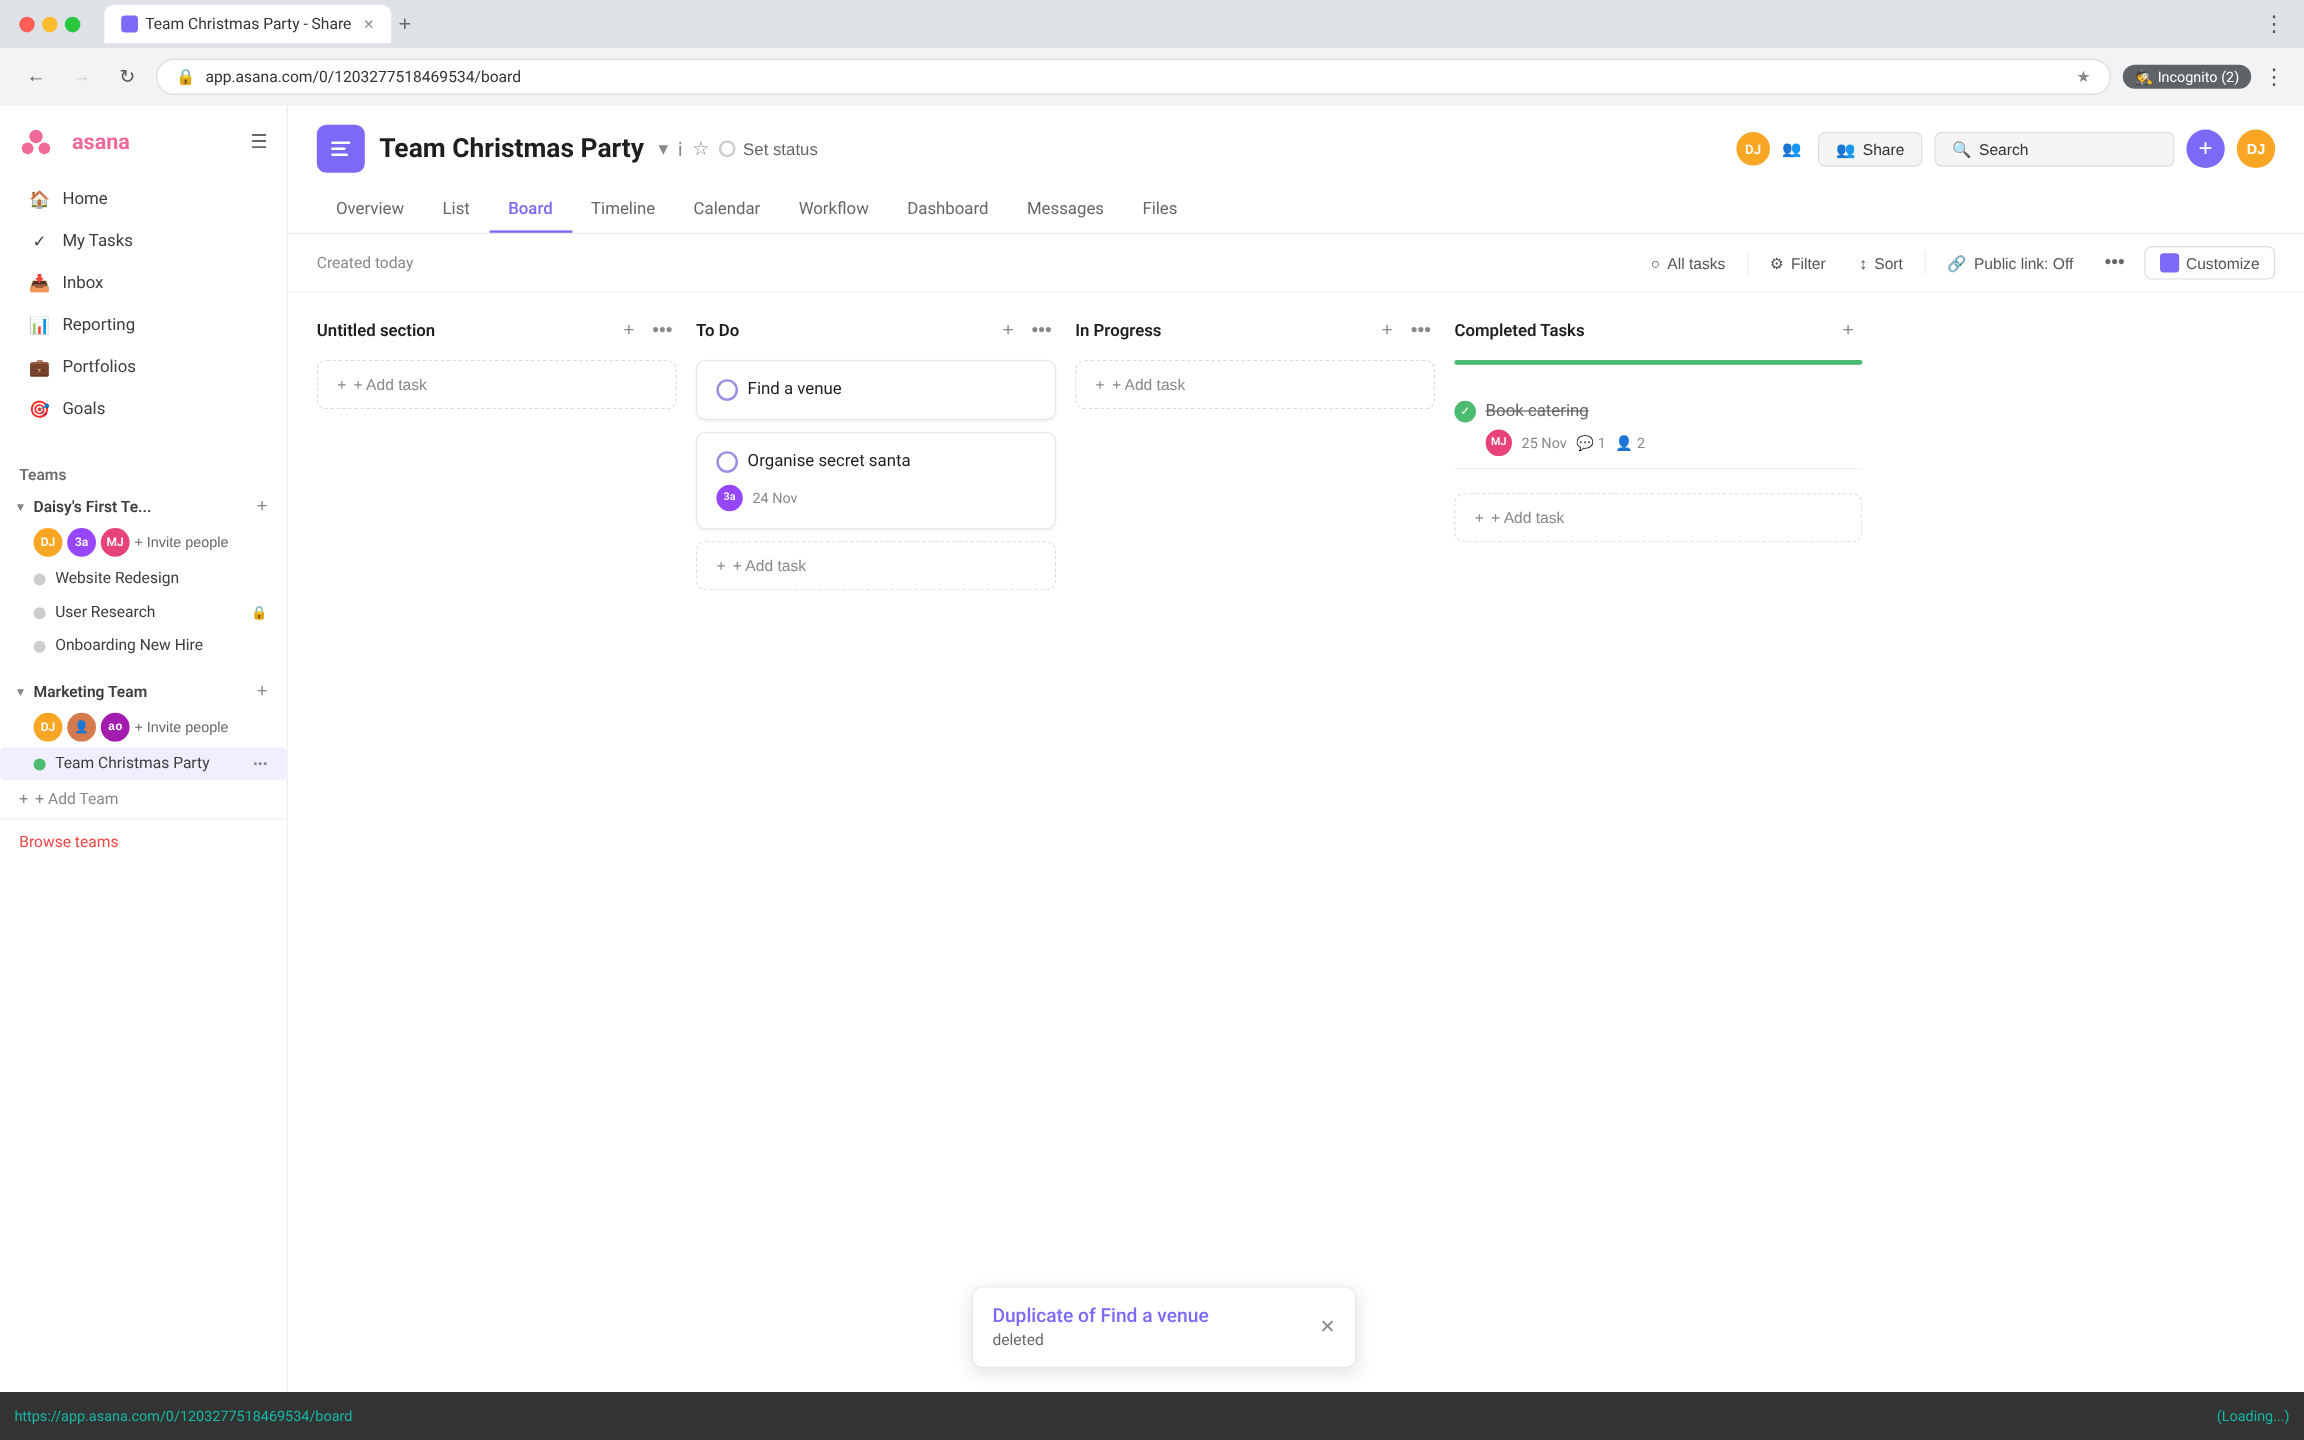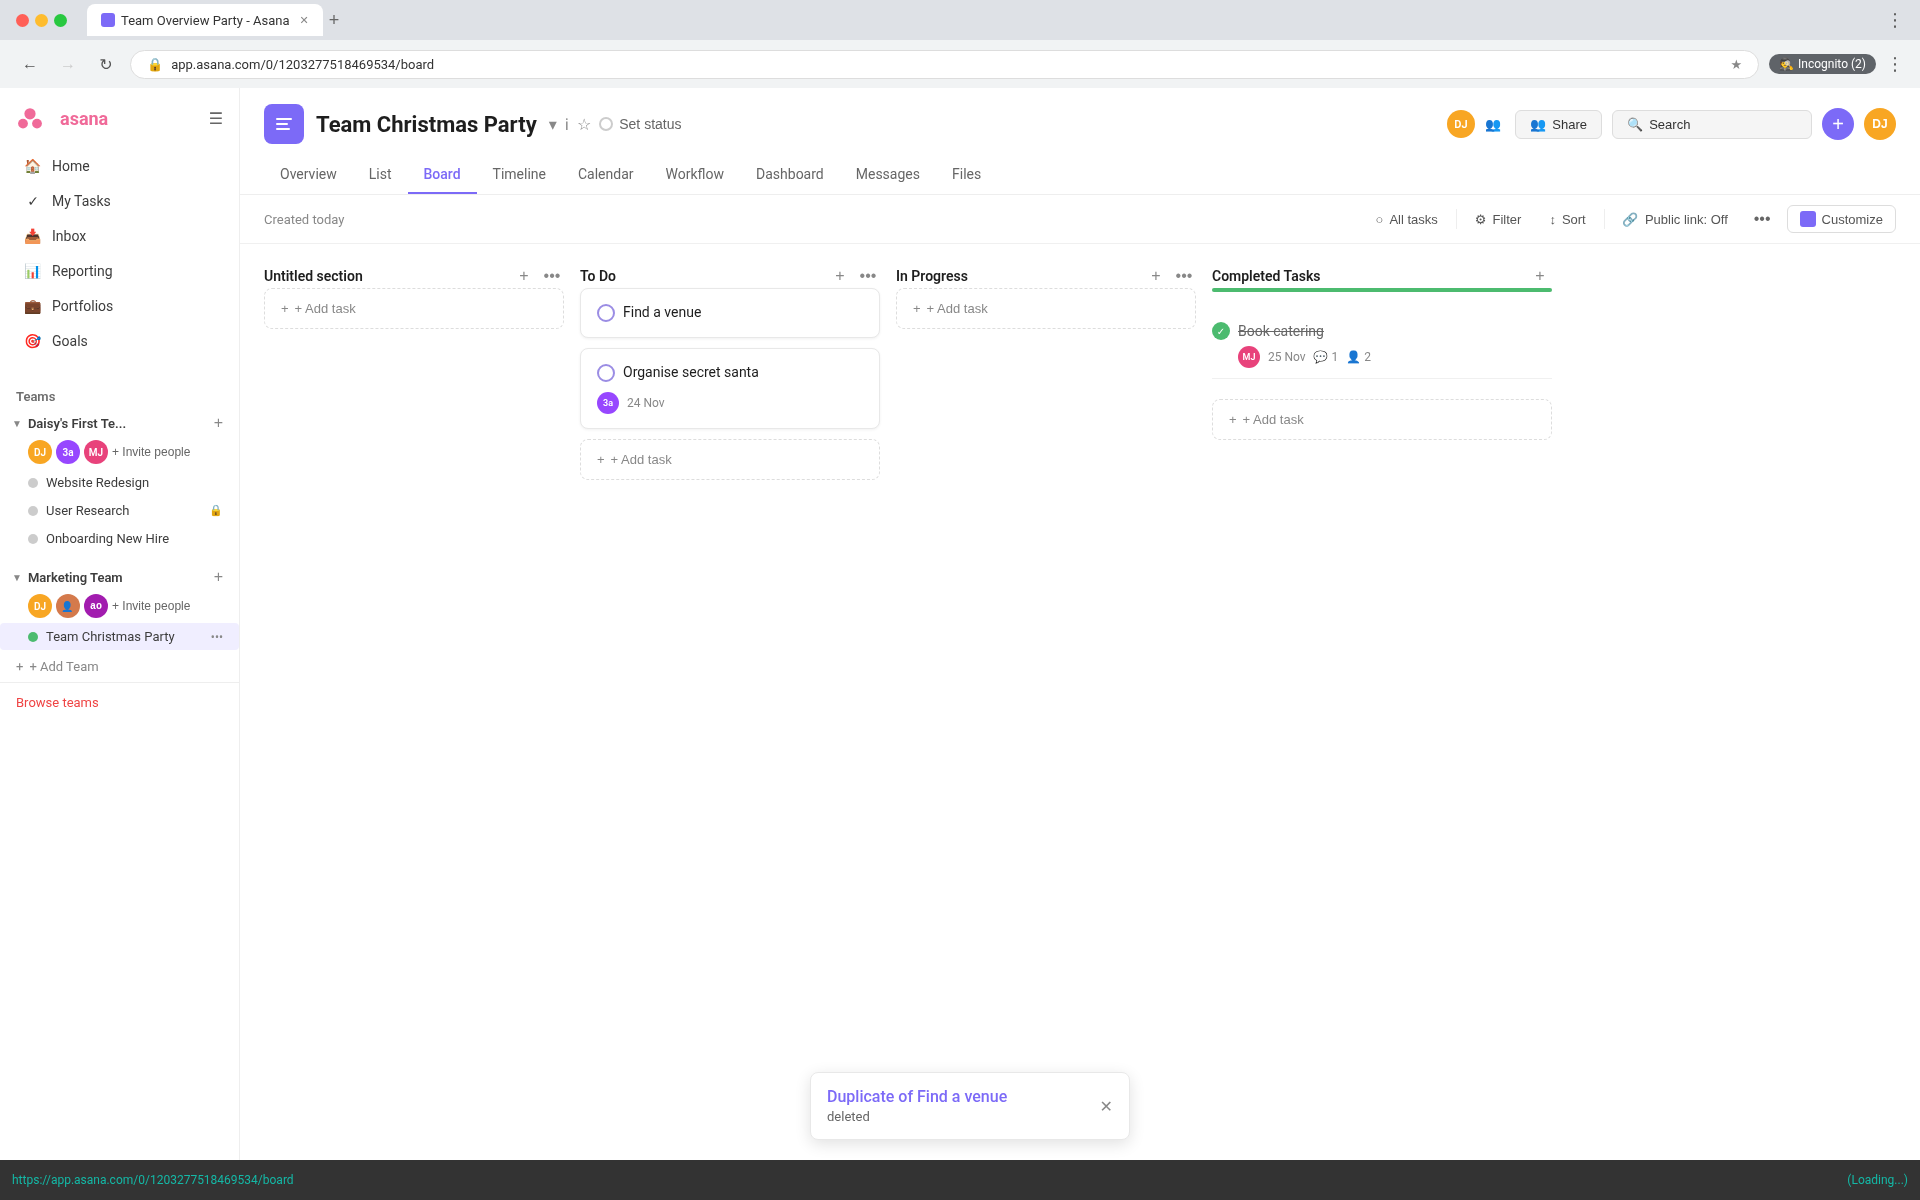--- a/index.html
+++ b/index.html
@@ -158,7 +158,7 @@
     <div class="tab-bar">
       <div class="tab">
         <div class="tab-favicon"></div>
-        <span class="tab-title">Team Overview Party - Asana</span>
+        <span class="tab-title">Team Christmas Party - Share</span>
         <span class="tab-close">✕</span>
       </div>
       <button class="tab-new">+</button>

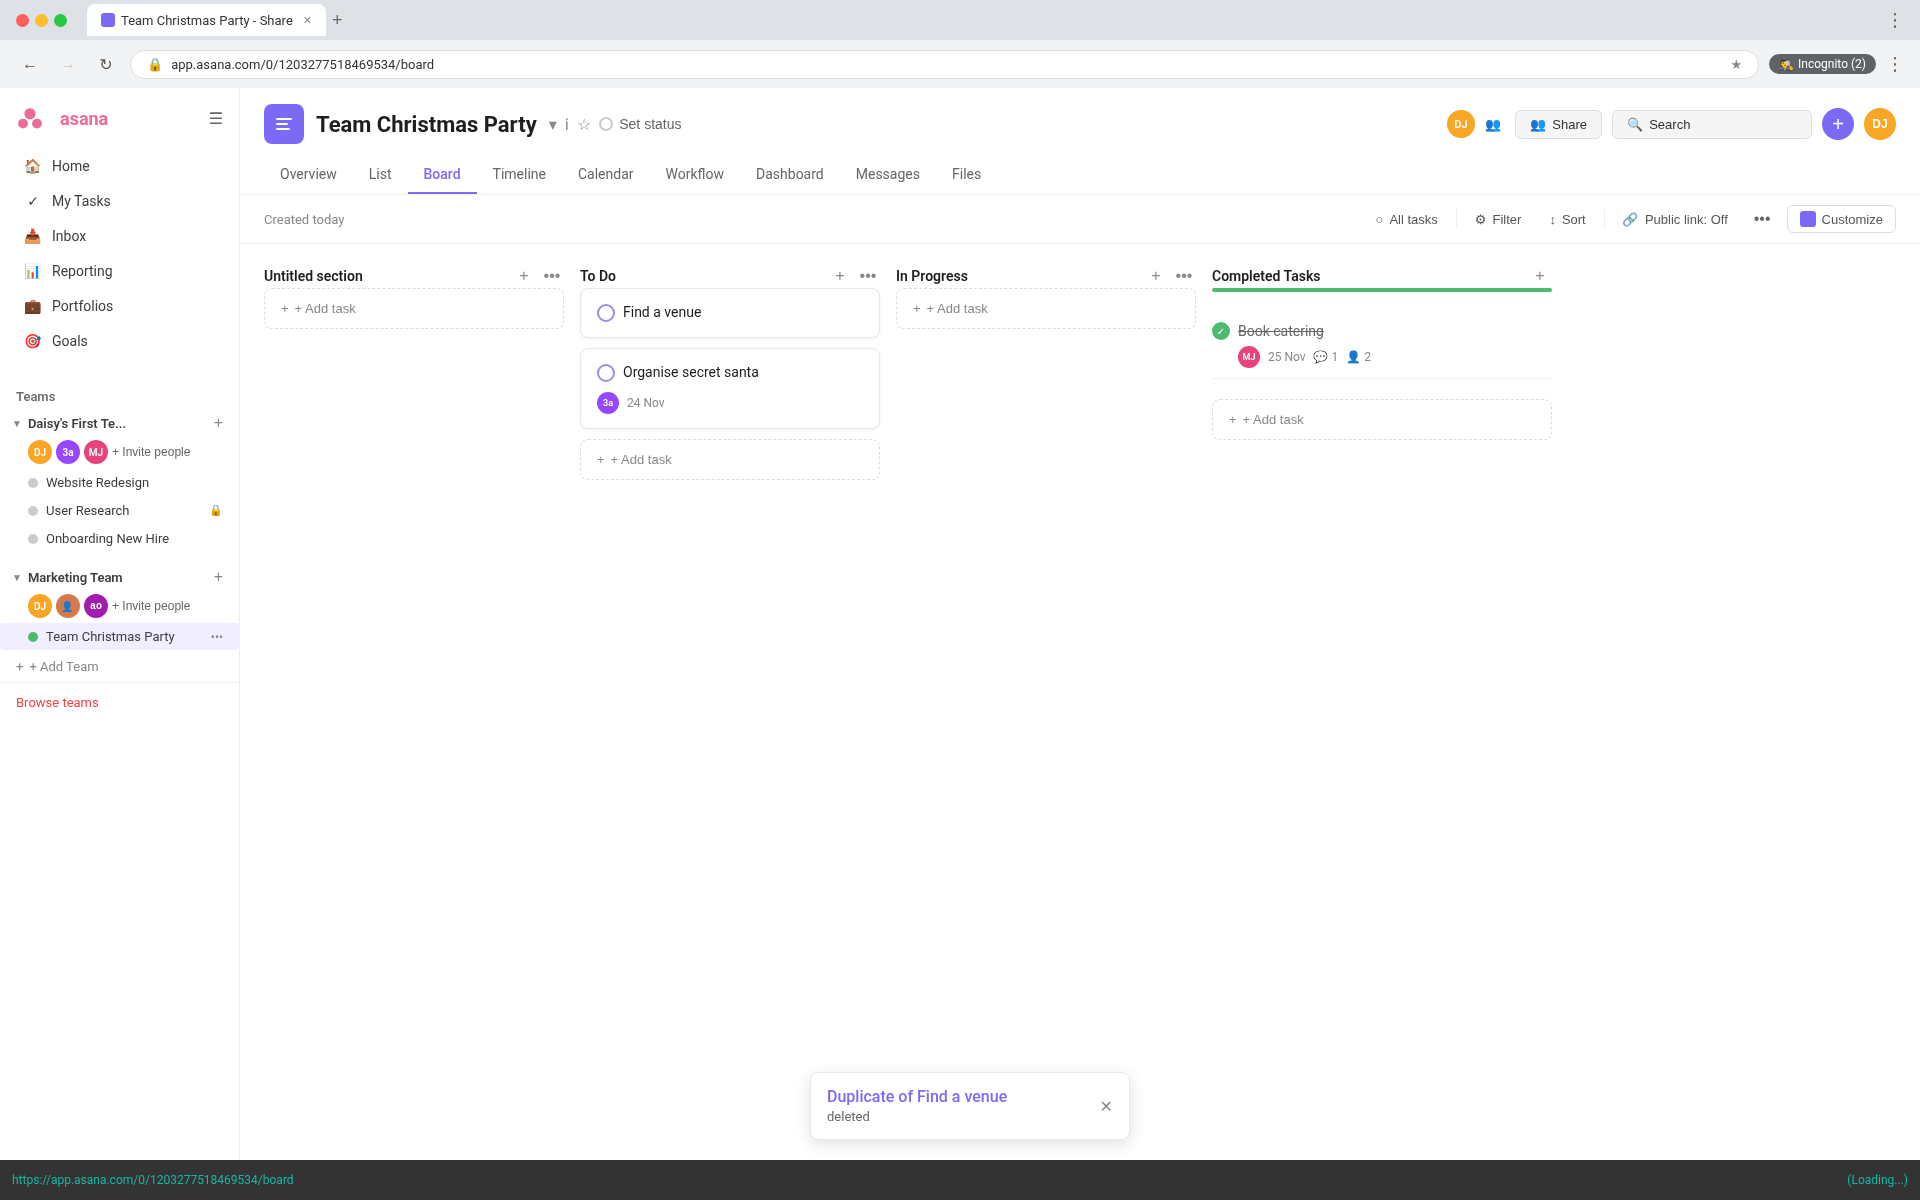--- a/index.html
+++ b/index.html
@@ -107,7 +107,7 @@
     
     .board-area { flex: 1; display: flex; gap: 0; padding: 20px 24px; overflow-x: auto; background: #fff; }
     .board-column { min-width: 300px; width: 300px; margin-right: 16px; display: flex; flex-direction: column; }
-    .column-header { display: flex; align-items: center; gap: 6px; justify-content: flex-end; }
+    .column-header { display: flex; align-items: center; margin-bottom: 12px; gap: 6px; justify-content: flex-end; }
     .column-title { font-size: 14px; font-weight: 600; color: #1e1e1e; flex: 1; }
     .column-actions { display: flex; gap: 4px; align-items: center; }
     .col-btn { background: none; border: none; font-size: 16px; color: #888; cursor: pointer; width: 24px; height: 24px; display: flex; align-items: center; justify-content: center; border-radius: 4px; }

